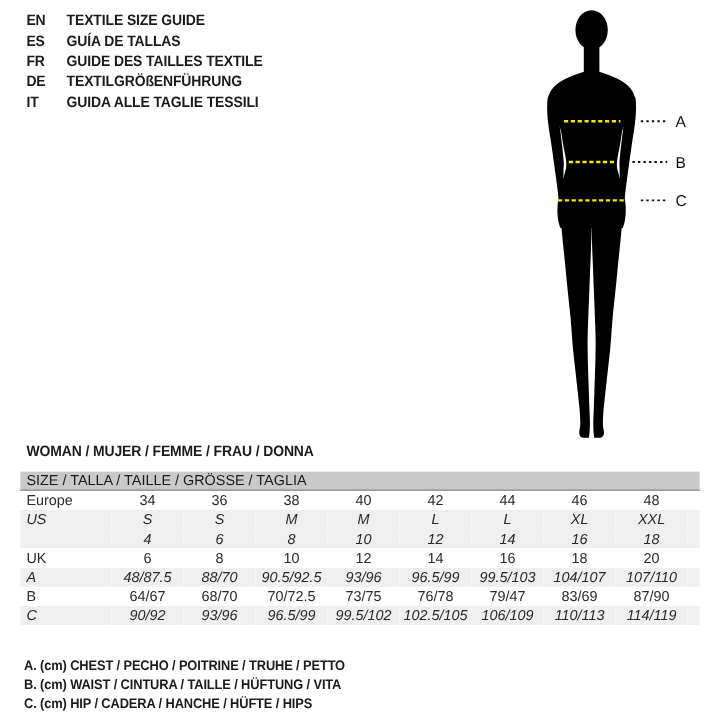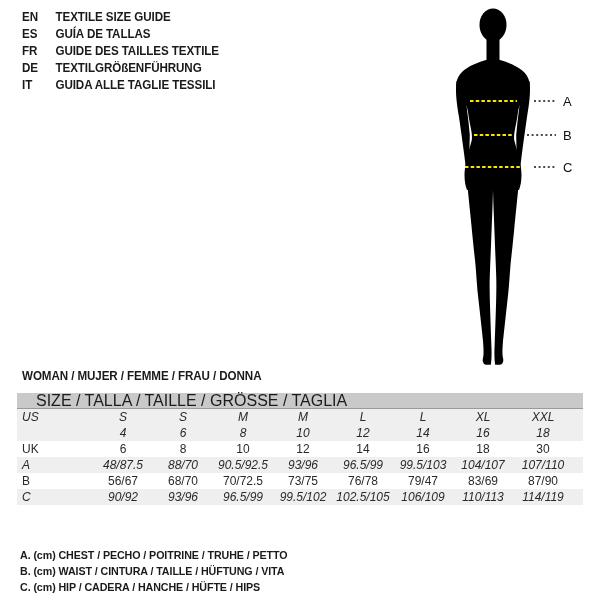--- a/index.html
+++ b/index.html
@@ -47,8 +47,8 @@
   }
   .size-table th{
     background:var(--header-bg);
-    font-weight:400;font-size:16px;color:#1c1c1c;
-    text-align:left;padding:0 0 0 19px;height:15px;line-height:15px;
+    font-weight:400;font-size:12px;color:#1c1c1c;
+    text-align:left;padding:0 0 0 5px;height:15px;line-height:15px;
     border-bottom:1px solid #9a9a9a;white-space:nowrap;
   }
   .size-table td{height:16px;line-height:16px;text-align:center;overflow:hidden;white-space:nowrap;}

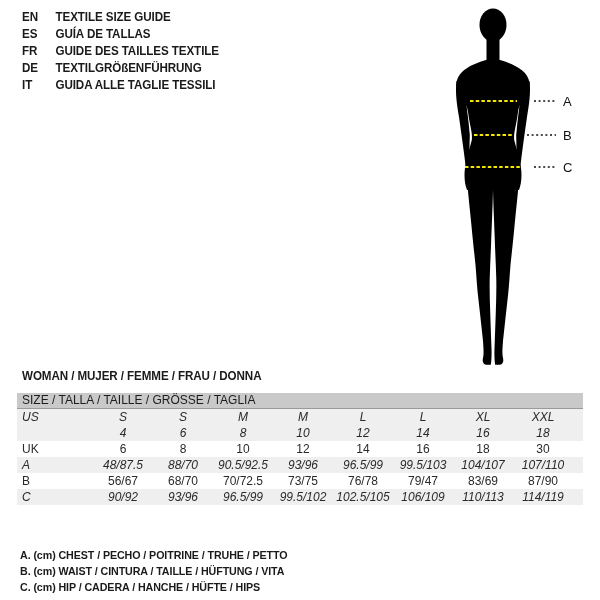--- a/index.html
+++ b/index.html
@@ -144,6 +144,18 @@
       </tr>
     </thead>
     <tbody id="sizeTbody">
+    <tr>
+      <td class="row-label">Europe</td>
+    <td class="val">34</td>
+          <td class="val">36</td>
+          <td class="val">38</td>
+          <td class="val">40</td>
+          <td class="val">42</td>
+          <td class="val">44</td>
+          <td class="val">46</td>
+          <td class="val">48</td>
+          <td></td>
+        </tr>
 
     <tr class="shaded">
       <td class="row-label">US</td>

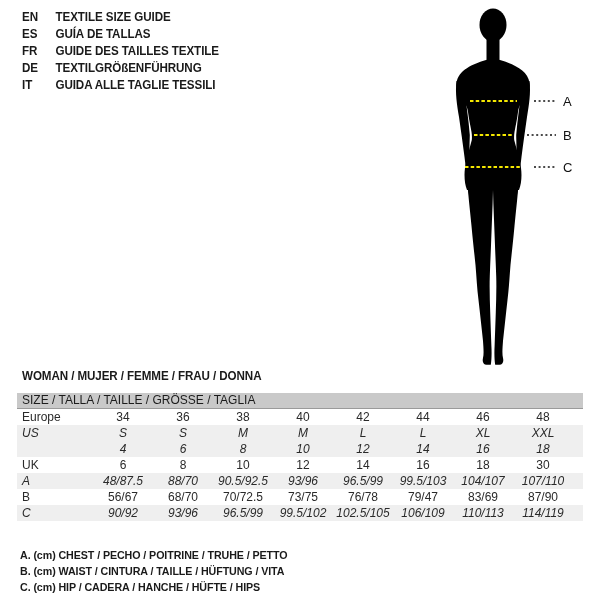--- a/index.html
+++ b/index.html
@@ -192,7 +192,7 @@
           <td class="val">14</td>
           <td class="val">16</td>
           <td class="val">18</td>
-          <td class="val">30</td>
+          <td class="val">20</td>
           <td></td>
         </tr>
 

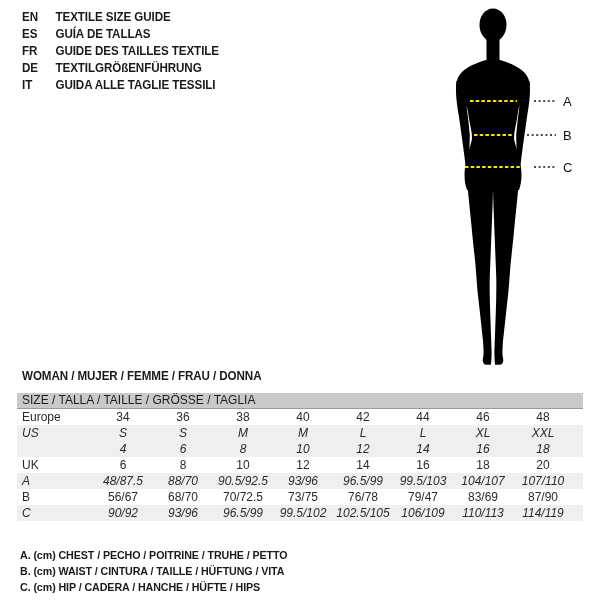--- a/index.html
+++ b/index.html
@@ -211,7 +211,7 @@
 
     <tr>
       <td class="row-label">B</td>
-    <td class="val">56/67</td>
+    <td class="val">64/67</td>
           <td class="val">68/70</td>
           <td class="val">70/72.5</td>
           <td class="val">73/75</td>

